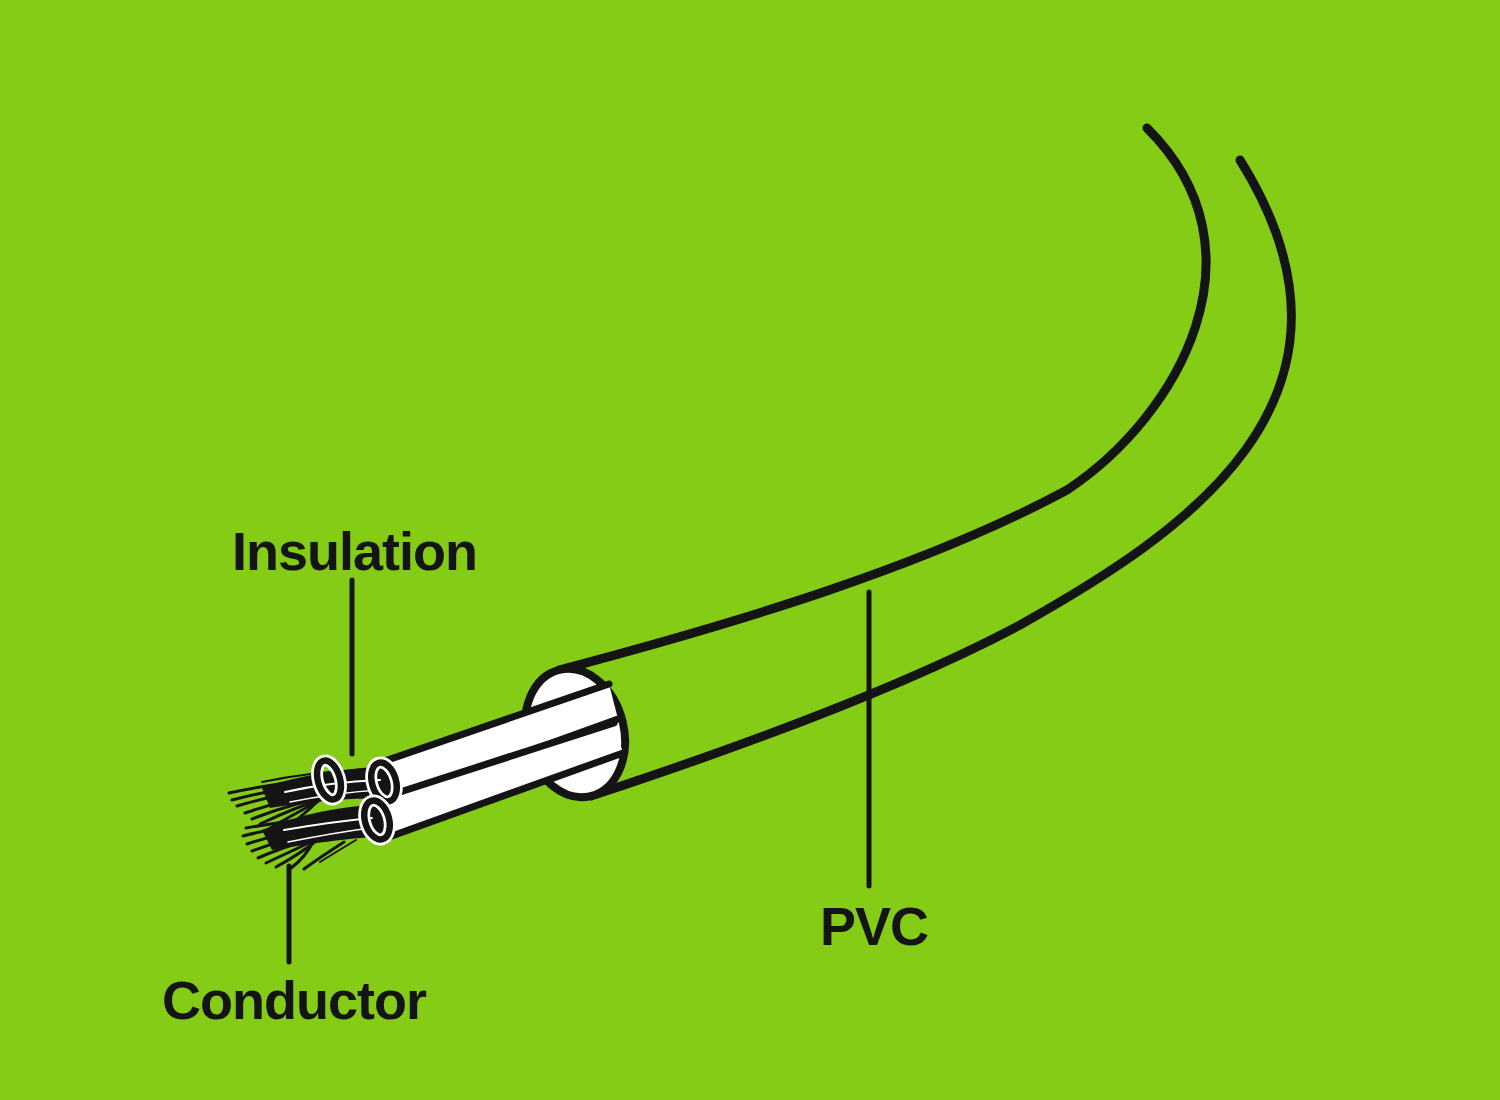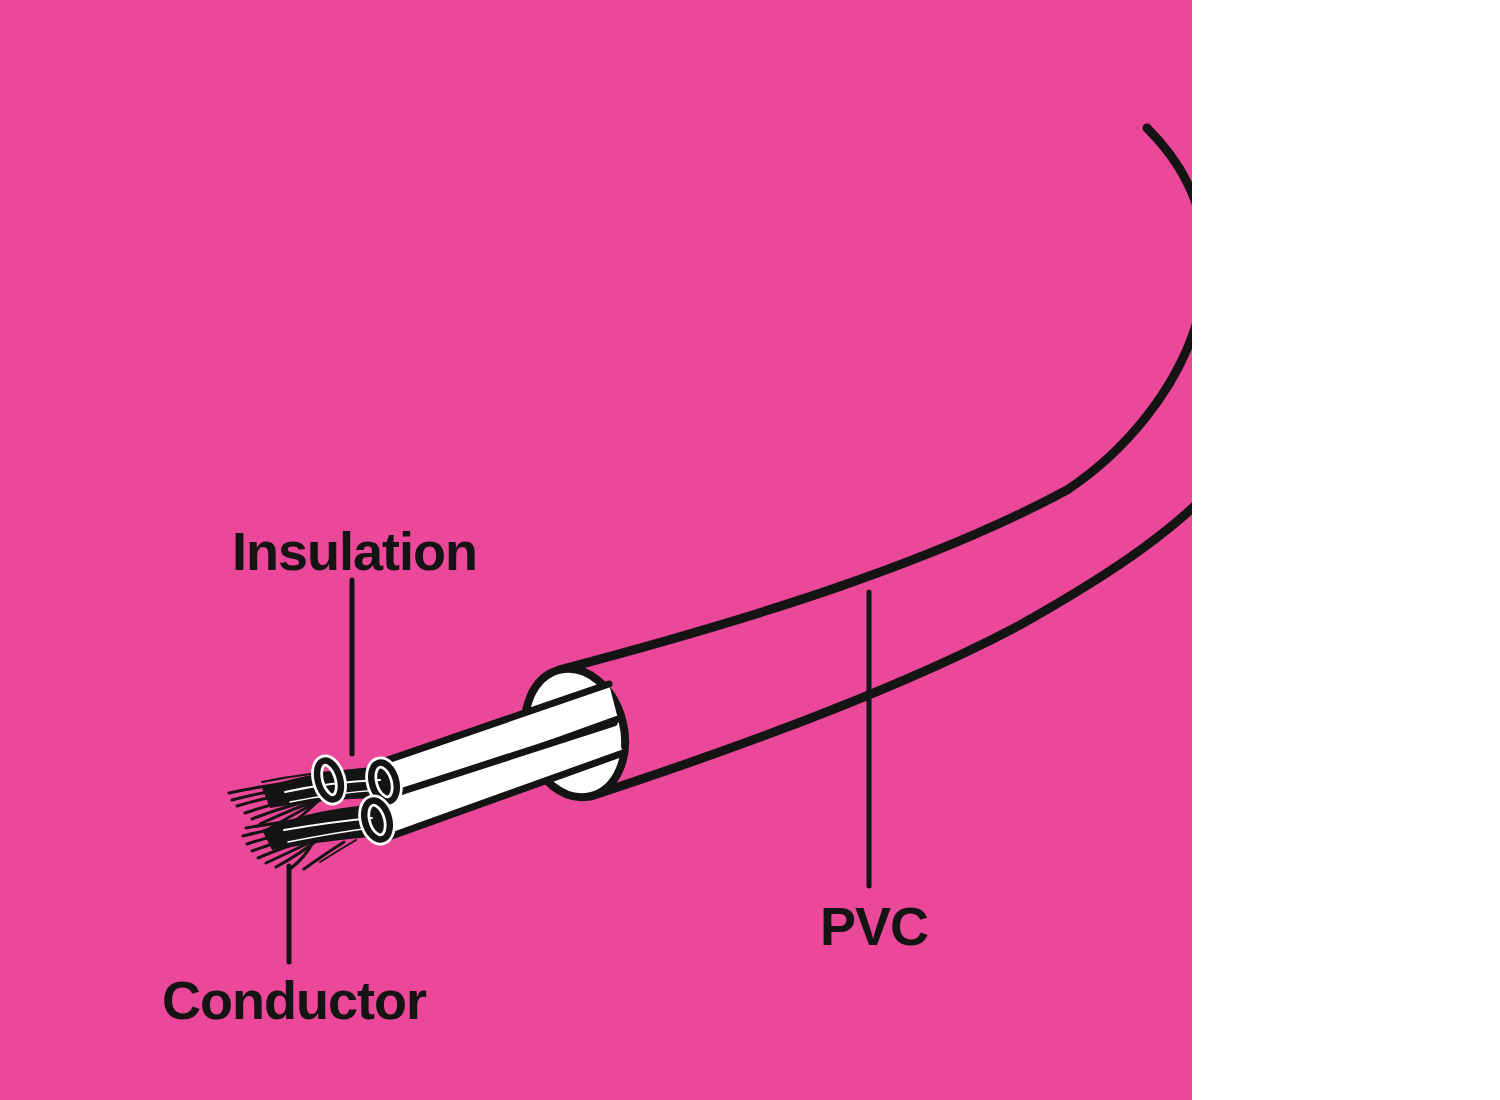--- a/index.html
+++ b/index.html
@@ -8,9 +8,9 @@
     background: #ffffff;
   }
   .stage {
-    width: 1192px;
+    width: 1500px;
     height: 1100px;
-    background: #ec4899;
+    background: #84cc16;
     overflow: hidden;
   }
   svg { display: block; }

